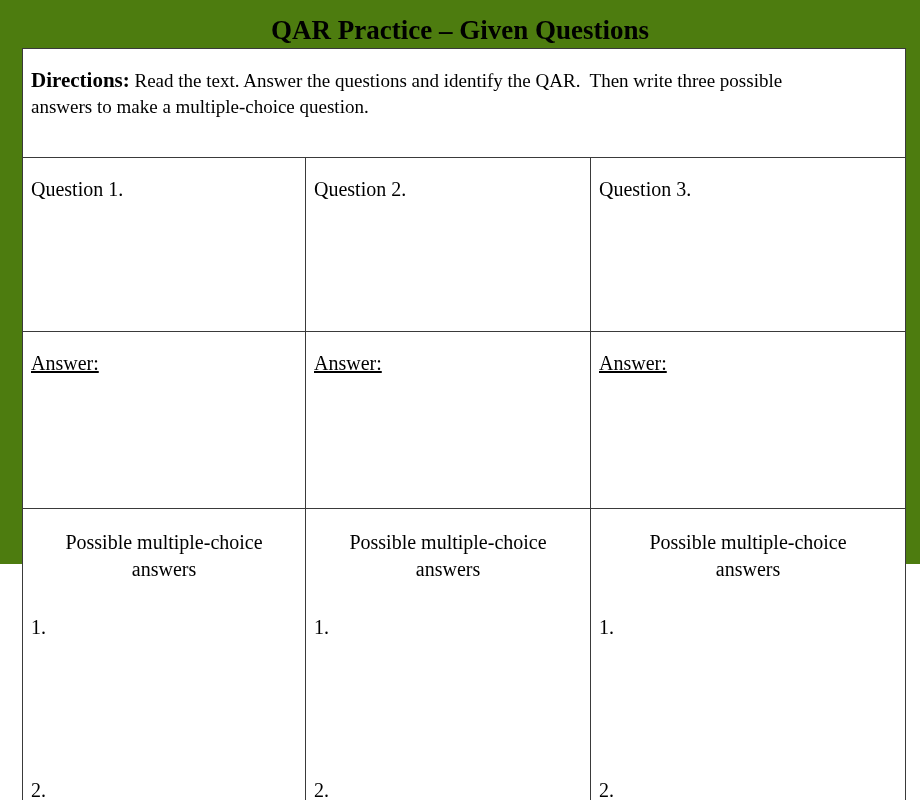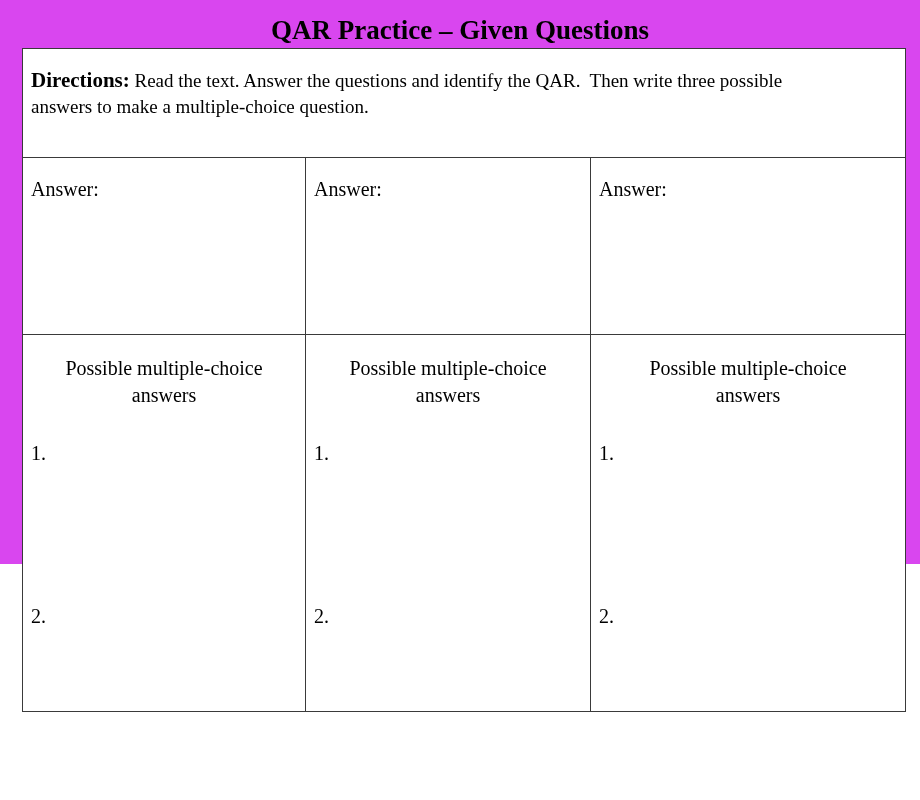--- a/index.html
+++ b/index.html
@@ -16,7 +16,7 @@
     position: relative;
     width: 920px;
     height: 564px;
-    background: #d946ef;
+    background: #4d7c0f;
   }
   .doc-title {
     margin: 0;

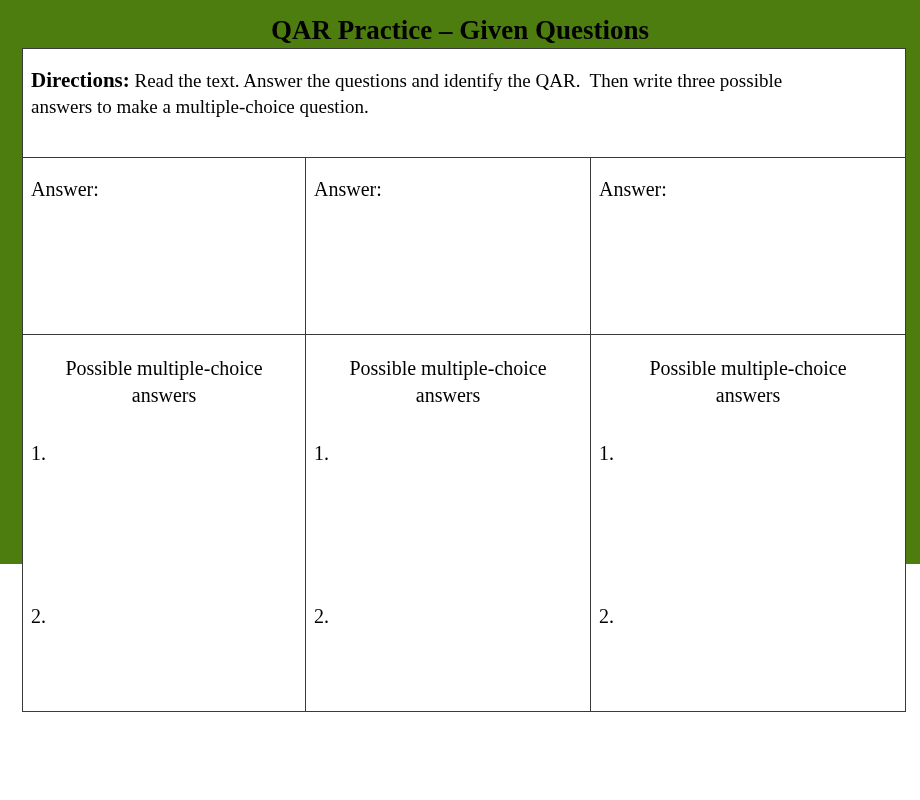--- a/index.html
+++ b/index.html
@@ -97,6 +97,17 @@
       </td>
     </tr>
 
+    <tr class="row-question">
+      <td>
+        <span>Question 1.</span>
+      </td>
+      <td>
+        <span>Question 2.</span>
+      </td>
+      <td>
+        <span>Question 3.</span>
+      </td>
+    </tr>
 
     <tr class="row-answer">
       <td>

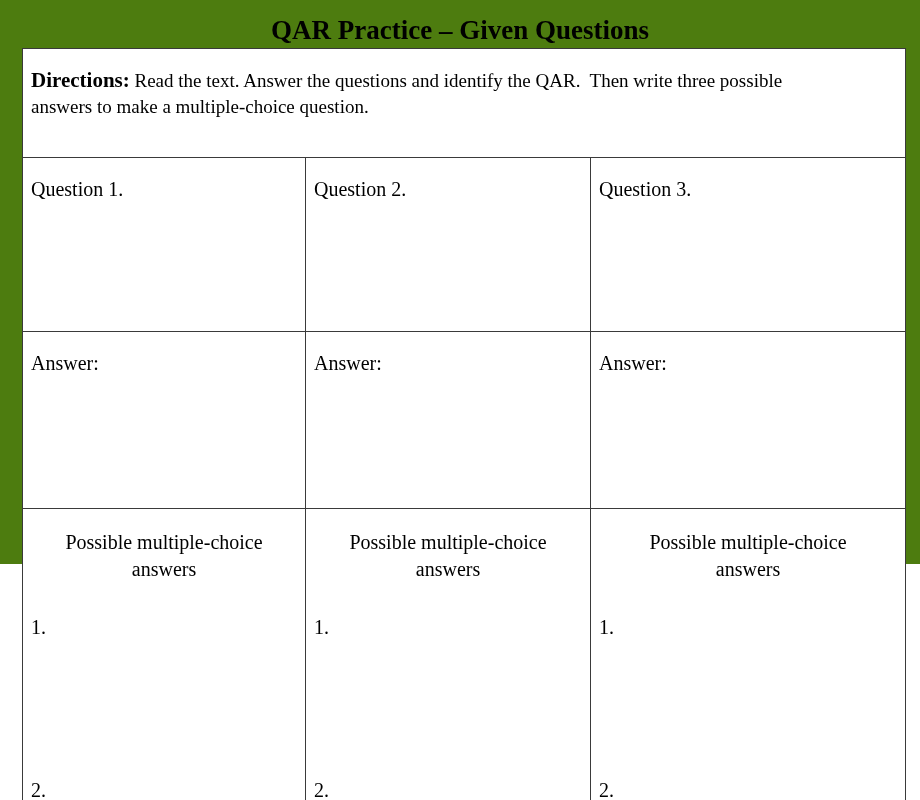--- a/index.html
+++ b/index.html
@@ -63,7 +63,7 @@
     font-size: 21px;
   }
   tr.row-question td { height: 137px; }
-  tr.row-answer  td { height: 140px; }
+  tr.row-answer  td { height: 140px; text-decoration: underline; }
   tr.row-qar     td { height: 80px;  }
   tr.row-mc      td { height: 340px; }
 

